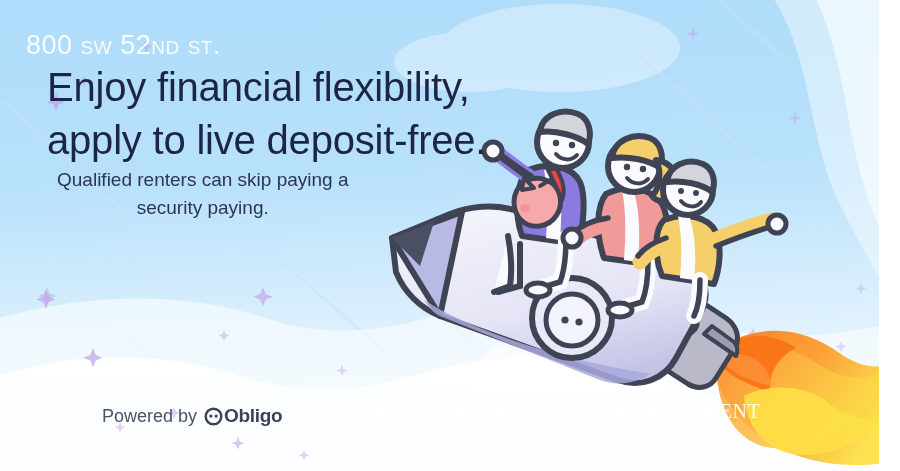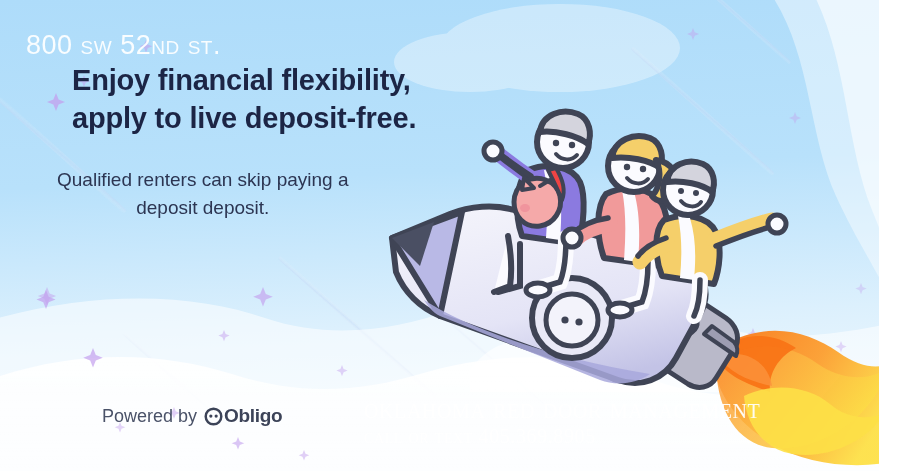--- a/index.html
+++ b/index.html
@@ -48,11 +48,11 @@
 
   .headline {
     position: absolute;
-    left: 72px;
+    left: 47px;
     top: 61px;
     color: #1c2545;
-    font-size: 29px;
-    font-weight: 700;
+    font-size: 40px;
+    font-weight: 400;
     line-height: 1.32;
     letter-spacing: -0.2px;
     max-width: 460px;

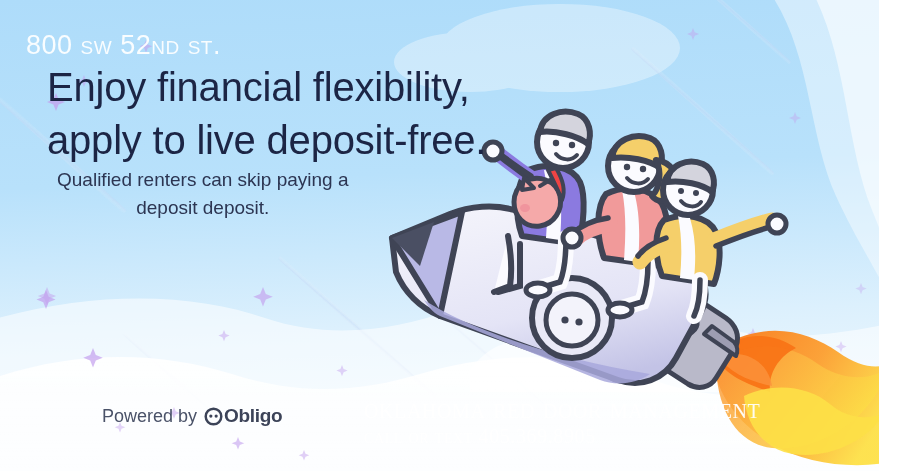--- a/index.html
+++ b/index.html
@@ -380,7 +380,7 @@
 
   <div class="subcopy">
     <span class="line">Qualified renters can skip paying a</span>
-    <span class="line">deposit deposit.</span>
+    <span class="line">security paying.</span>
   </div>
 
   <div class="powered-by">

